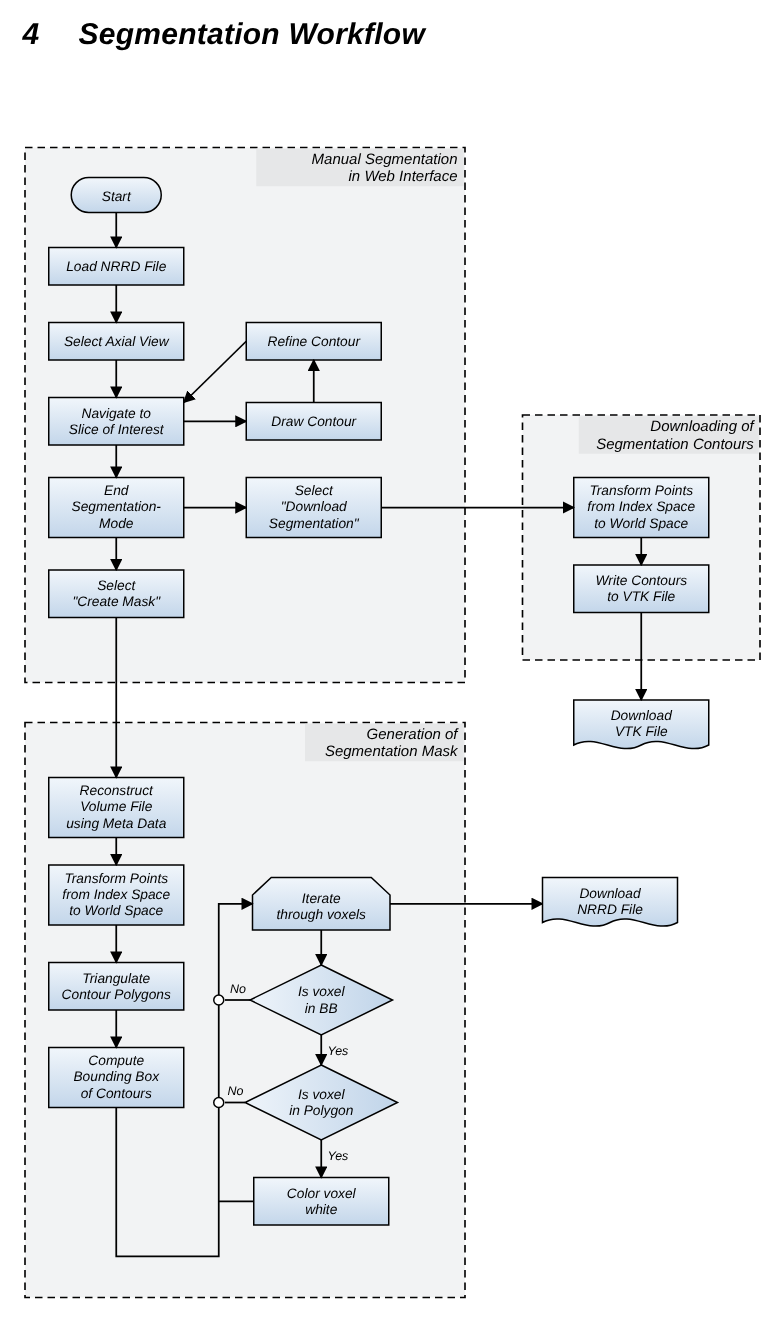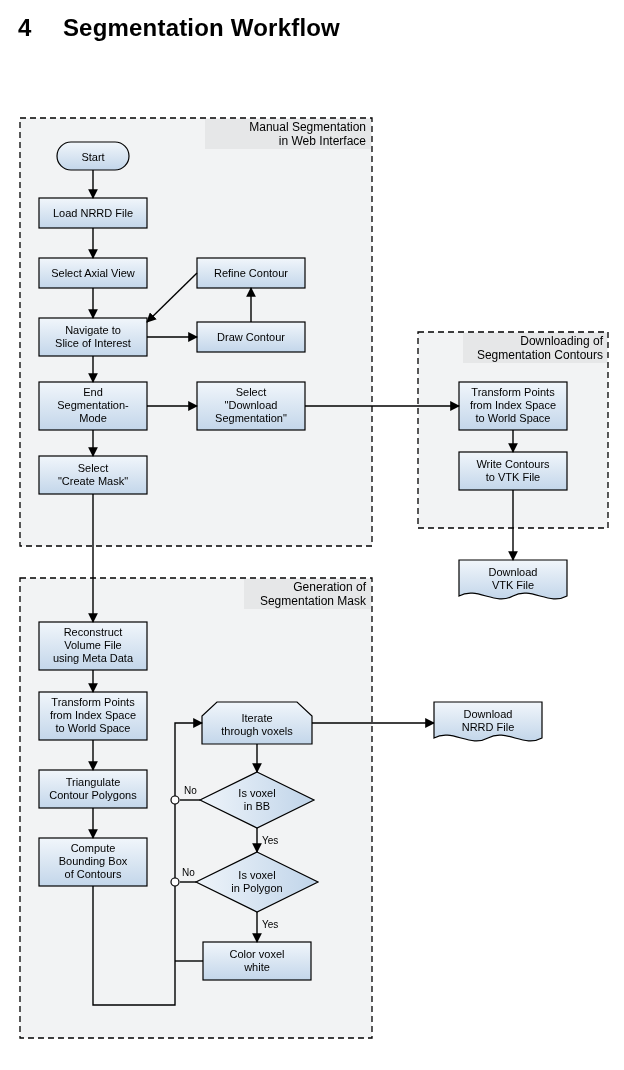--- a/index.html
+++ b/index.html
@@ -14,6 +14,7 @@
     width: 624px;
     height: 1061px;
     background: #ffffff;
+    font-style: italic;
   }
   .title {
     position: absolute;

